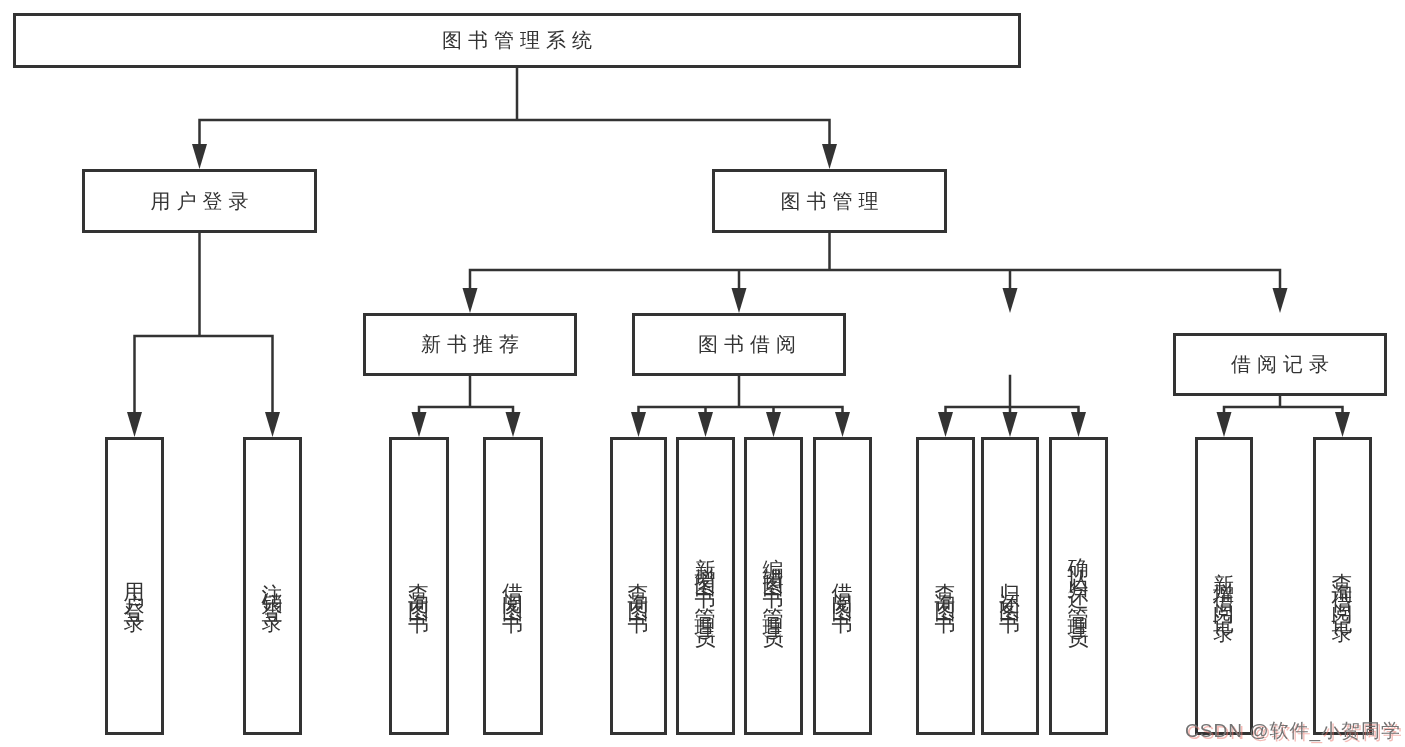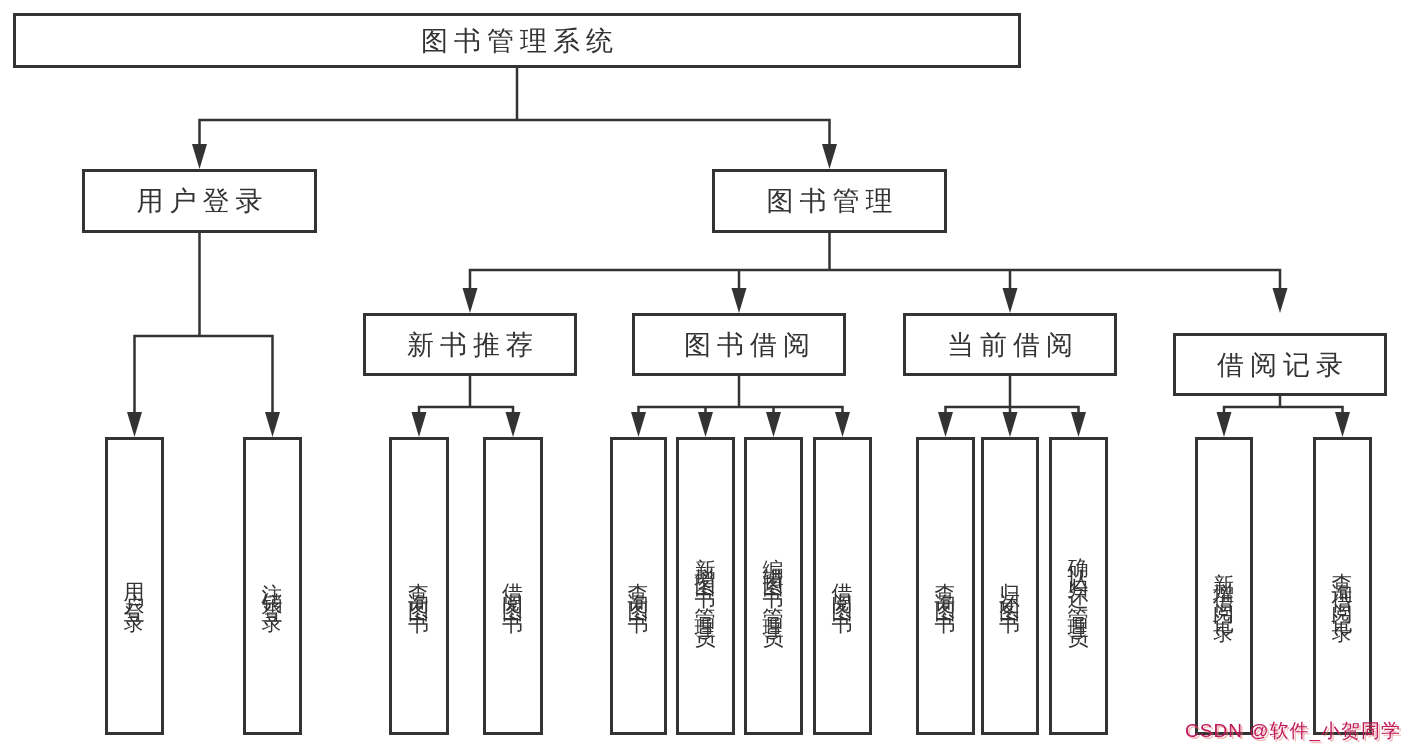--- a/index.html
+++ b/index.html
@@ -15,7 +15,7 @@
     z-index:2;
   }
   .node .hlabel{
-    font-size:27px;letter-spacing:6px;text-indent:6px;white-space:nowrap;color:#333333;
+    font-size:20px;letter-spacing:6px;text-indent:6px;white-space:nowrap;color:#333333;
   }
   .node .vlabel{
     writing-mode:vertical-rl;text-orientation:mixed;

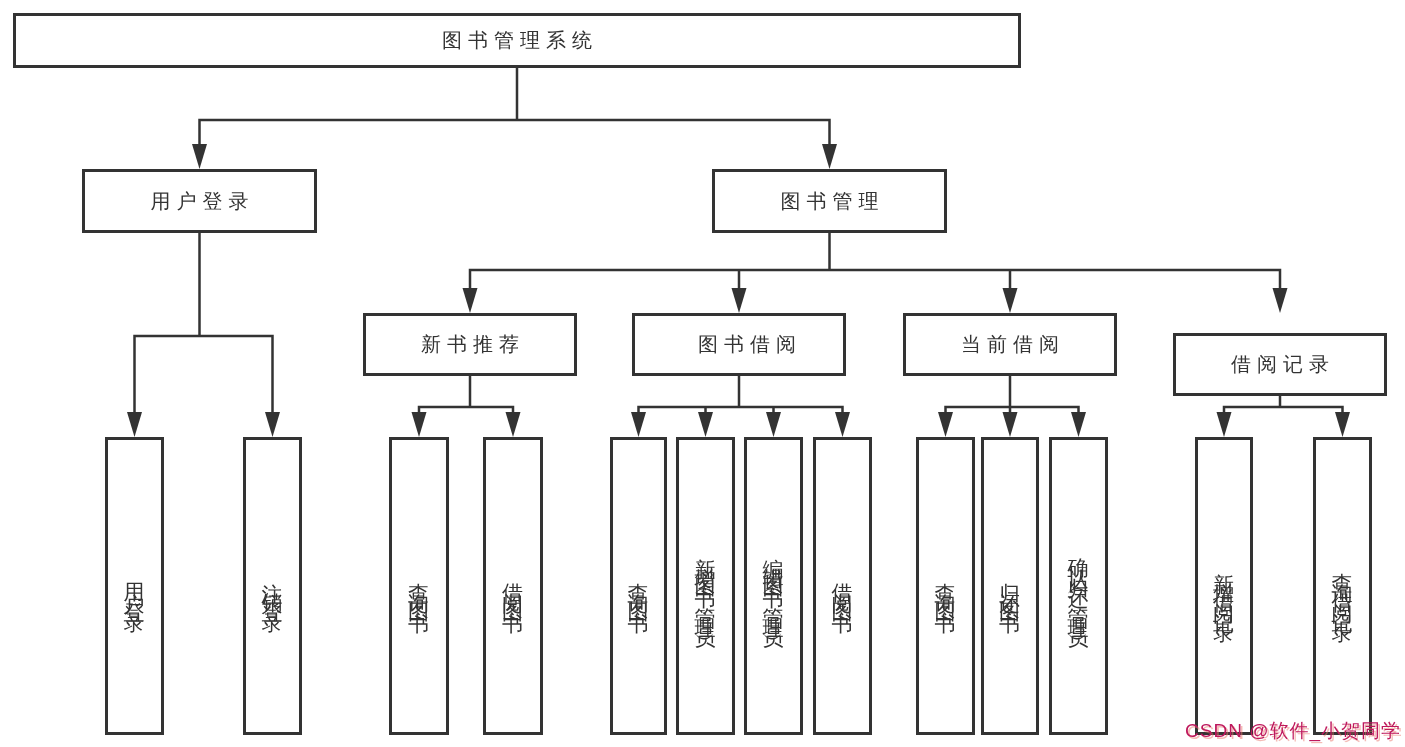--- a/index.html
+++ b/index.html
@@ -73,9 +73,6 @@
   <div class="node" style="left: 632px; top: 313px; width: 214px; height: 63px; padding-left: 16px;">
     <span class="hlabel">图书借阅</span>
   </div>
-  <div class="node" style="left: 903px; top: 313px; width: 214px; height: 63px;">
-    <span class="hlabel">当前借阅</span>
-  </div>
   <div class="node" style="left: 1173px; top: 313px; width: 214px; height: 63px; margin-top: 20px;">
     <span class="hlabel">借阅记录</span>
   </div>

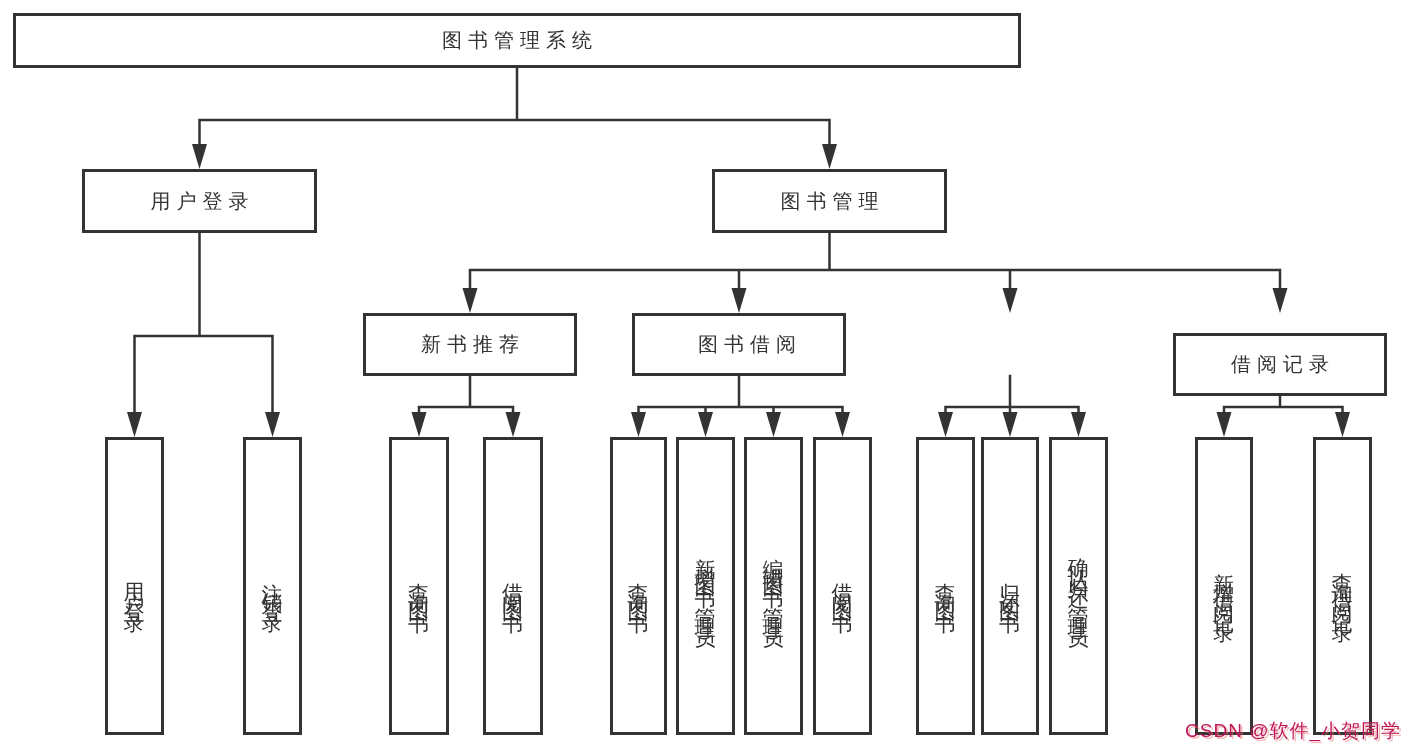--- a/index.html
+++ b/index.html
@@ -23,7 +23,7 @@
   }
   .watermark{
     position:absolute;right:4px;bottom:3px;z-index:5;
-    font-size:19px;letter-spacing:1px;color:#be185d;
+    font-size:19px;letter-spacing:1px;color:#737373;
     text-shadow:2px 2px 0 rgba(235,120,110,0.5);
     white-space:nowrap;
   }

